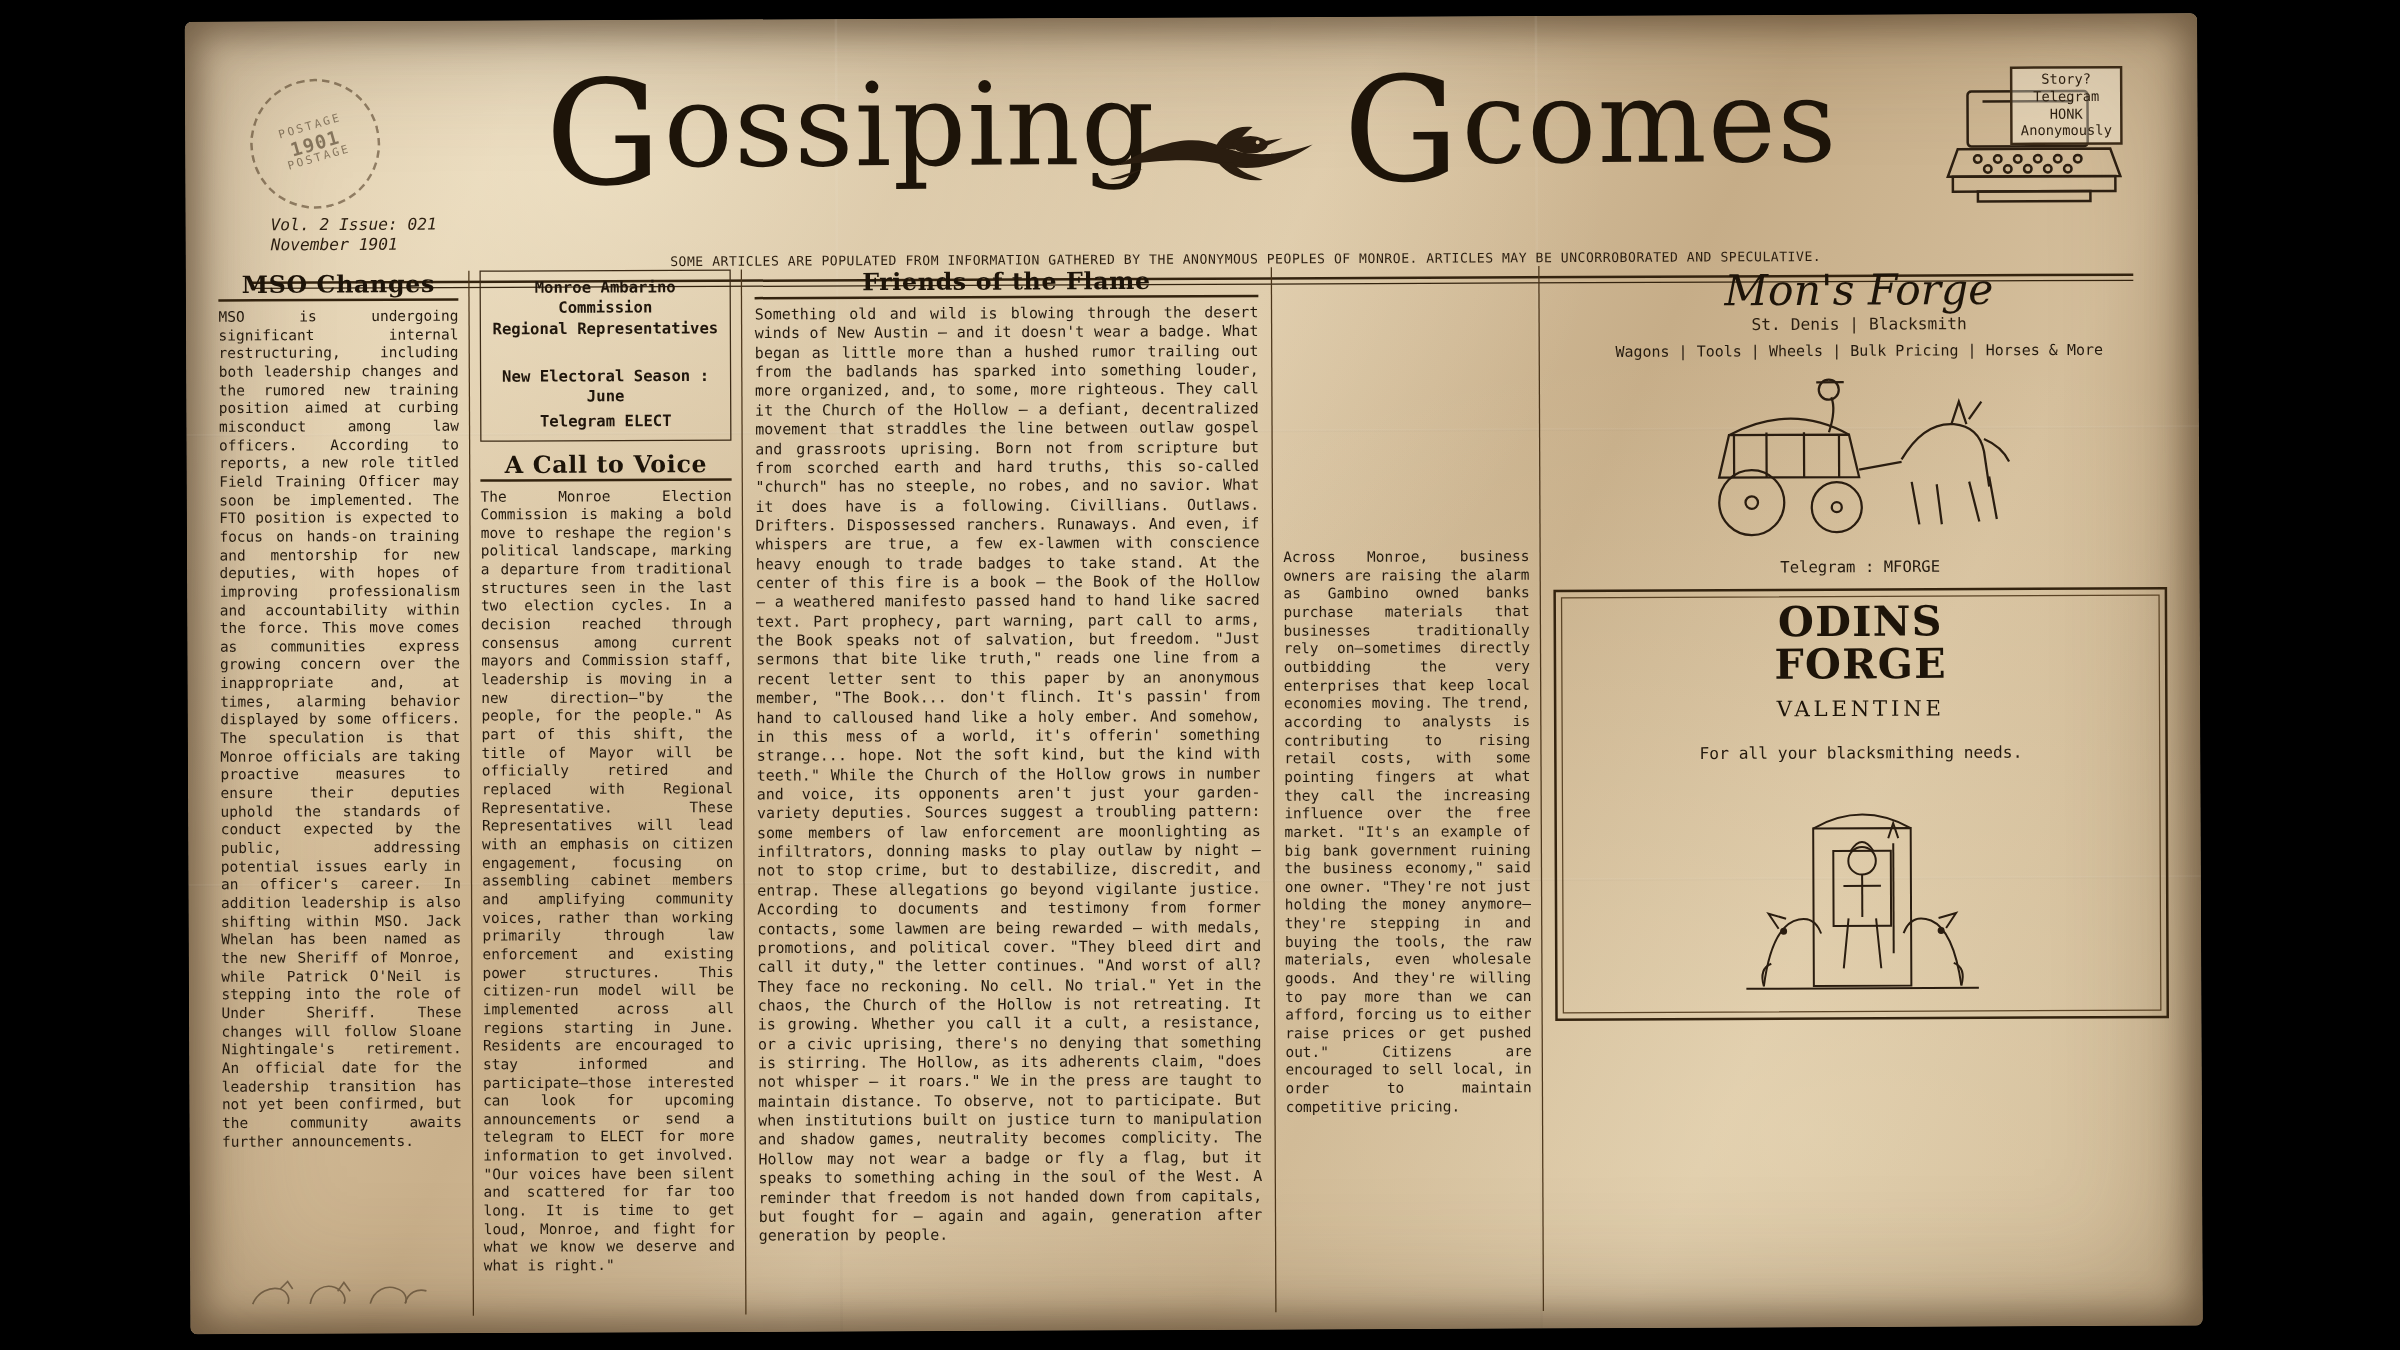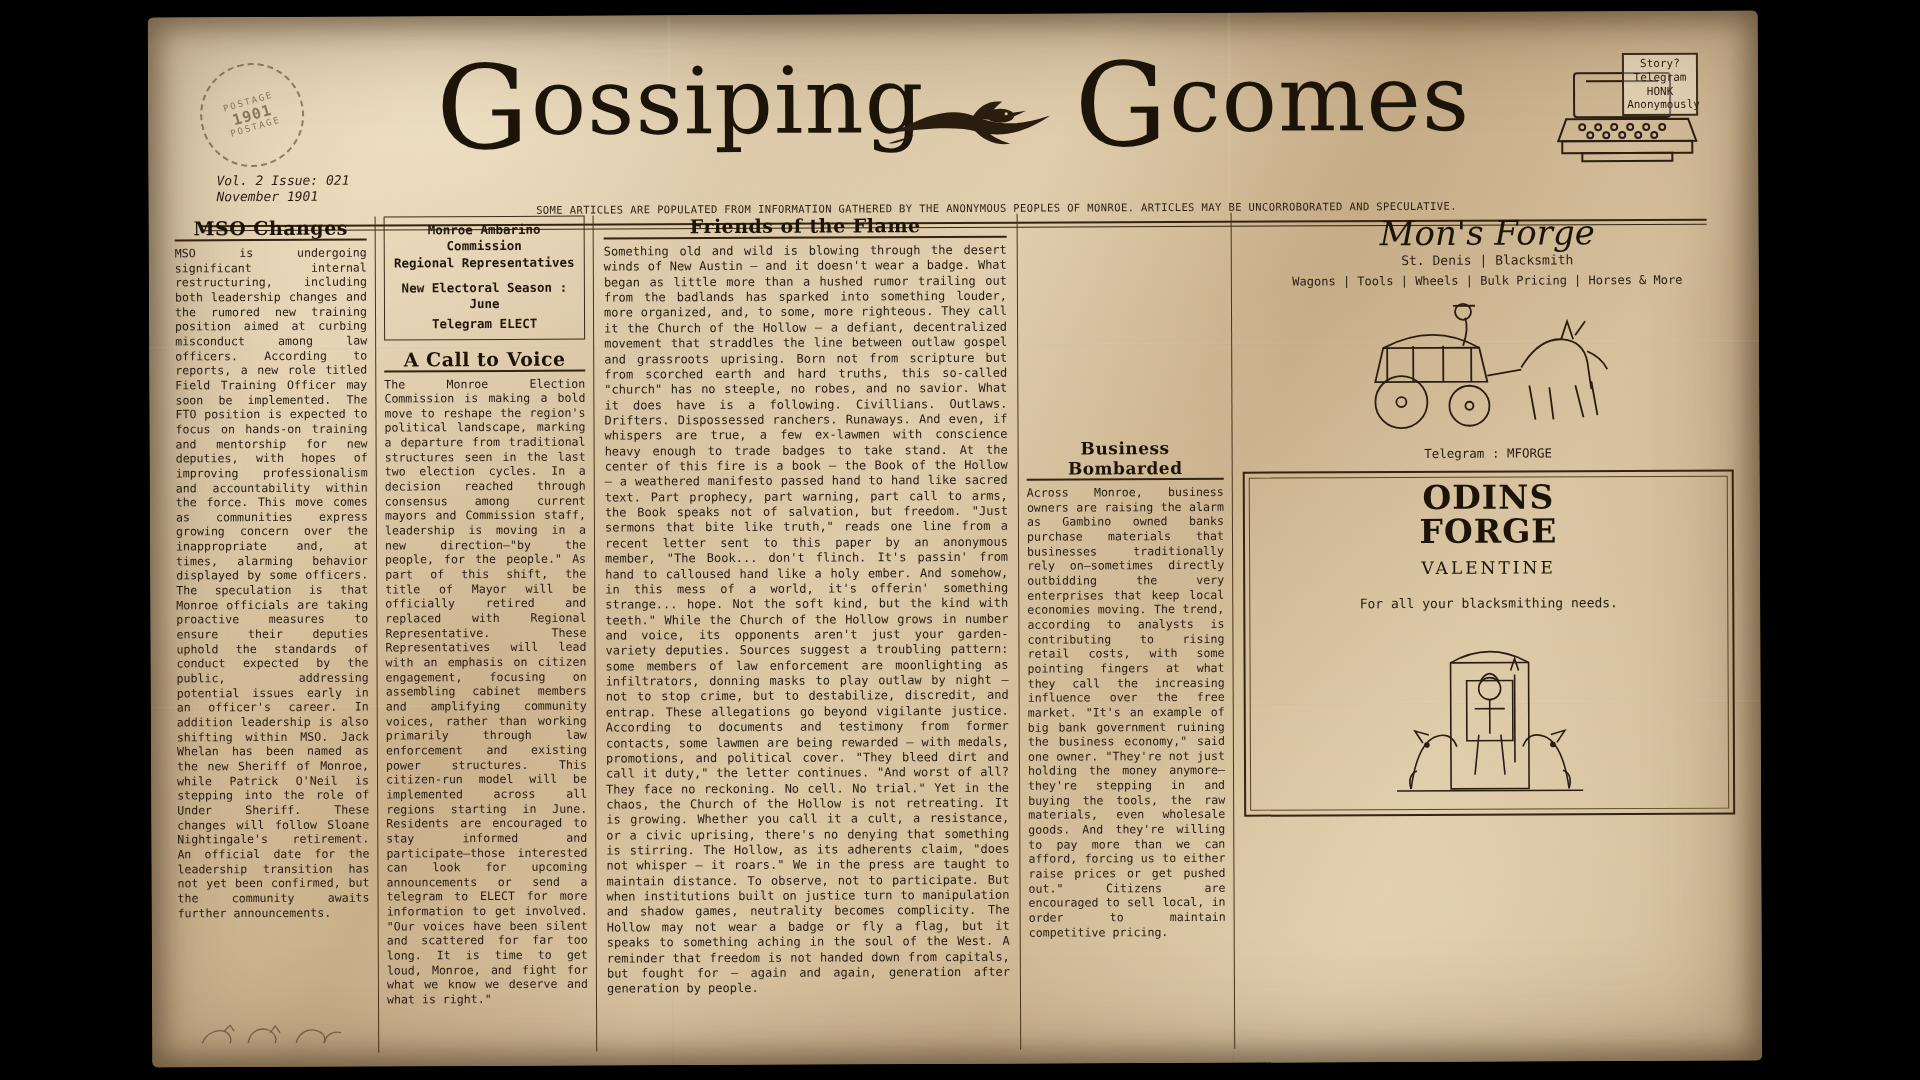--- a/index.html
+++ b/index.html
@@ -159,7 +159,7 @@
     position: absolute;
     right: 34px;
     top: 26px;
-    width: 76px;
+    width: 90px;
     border: 2px solid #3b2a16;
     background: rgba(255,250,232,.35);
     font-size: 11px;

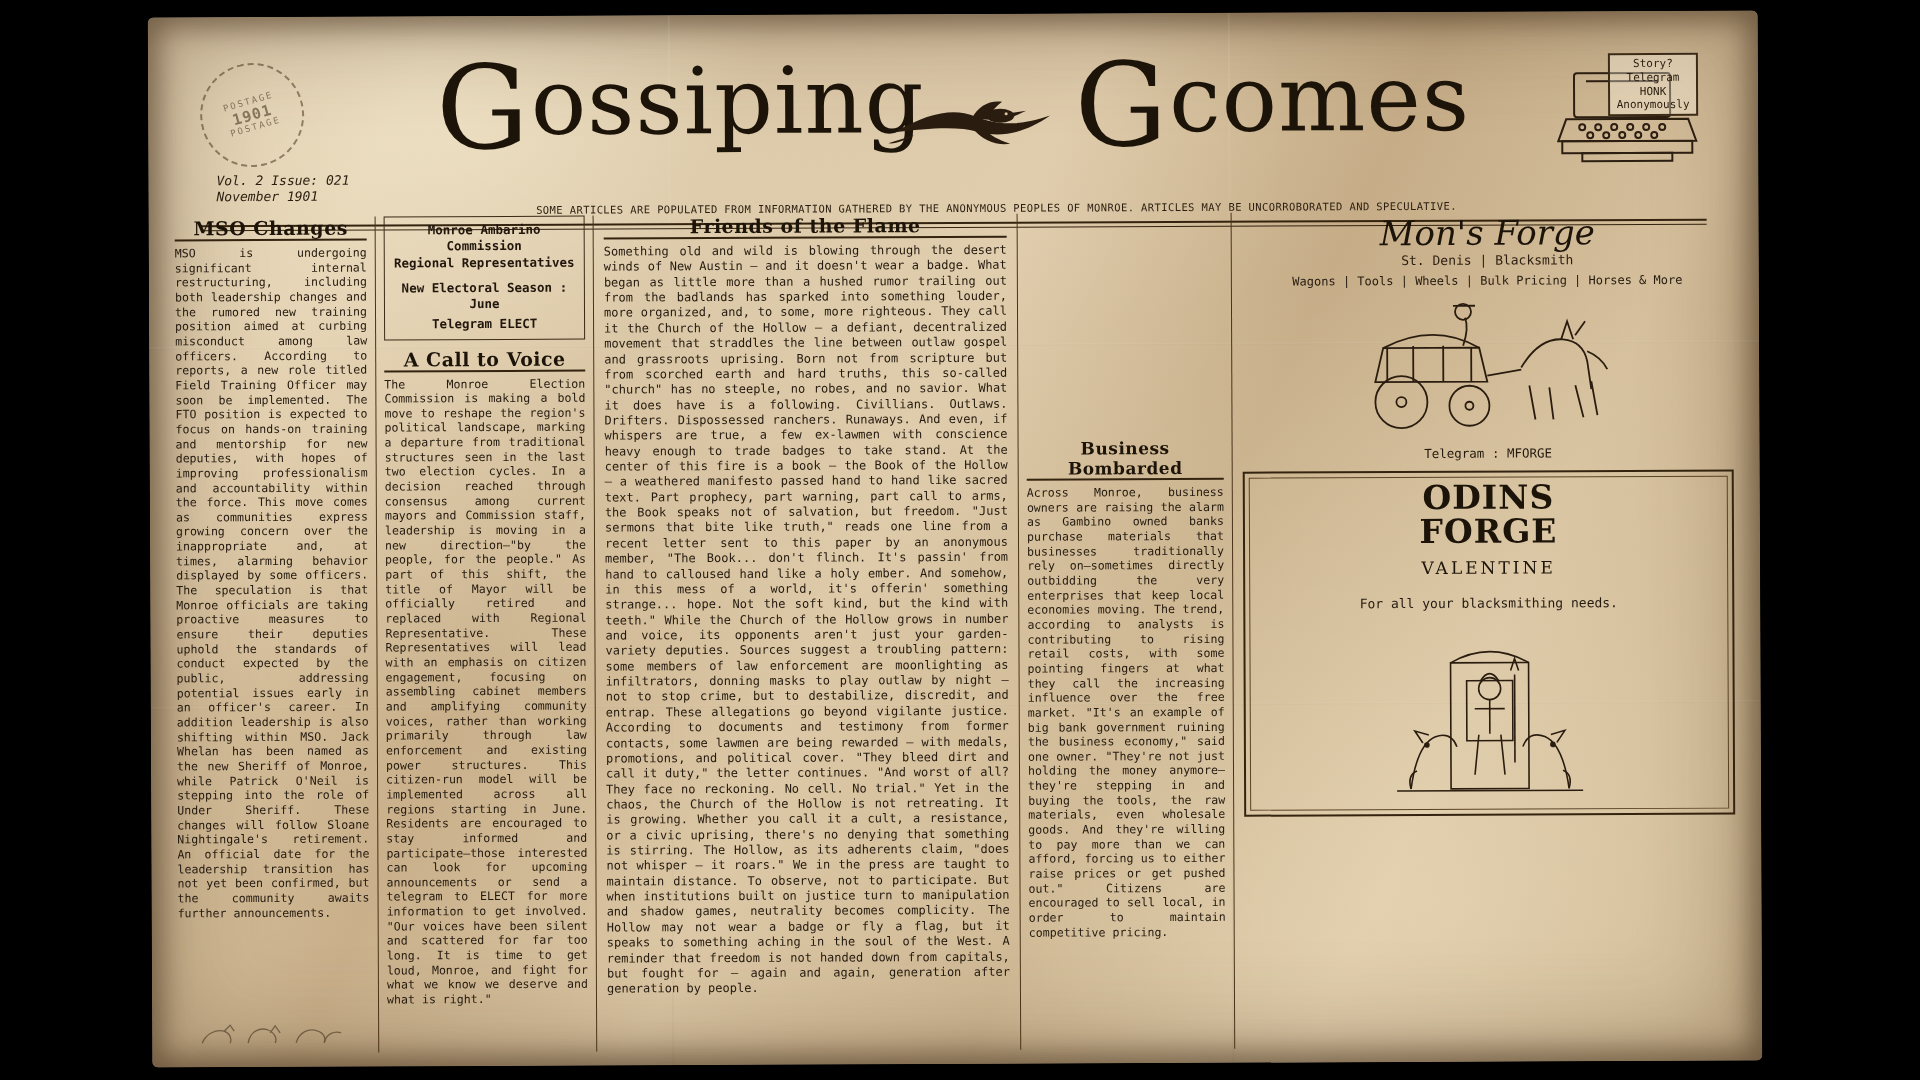--- a/index.html
+++ b/index.html
@@ -244,7 +244,7 @@
     margin-bottom: 8px;
   }
   .box-notice .sub { font-weight: bold; }
-  .box-notice .season { margin-top: 9px; font-weight: bold; }
+  .box-notice .season { margin-top: 22px; font-weight: bold; }
   .box-notice .telegram { margin-top: 4px; }
 
   

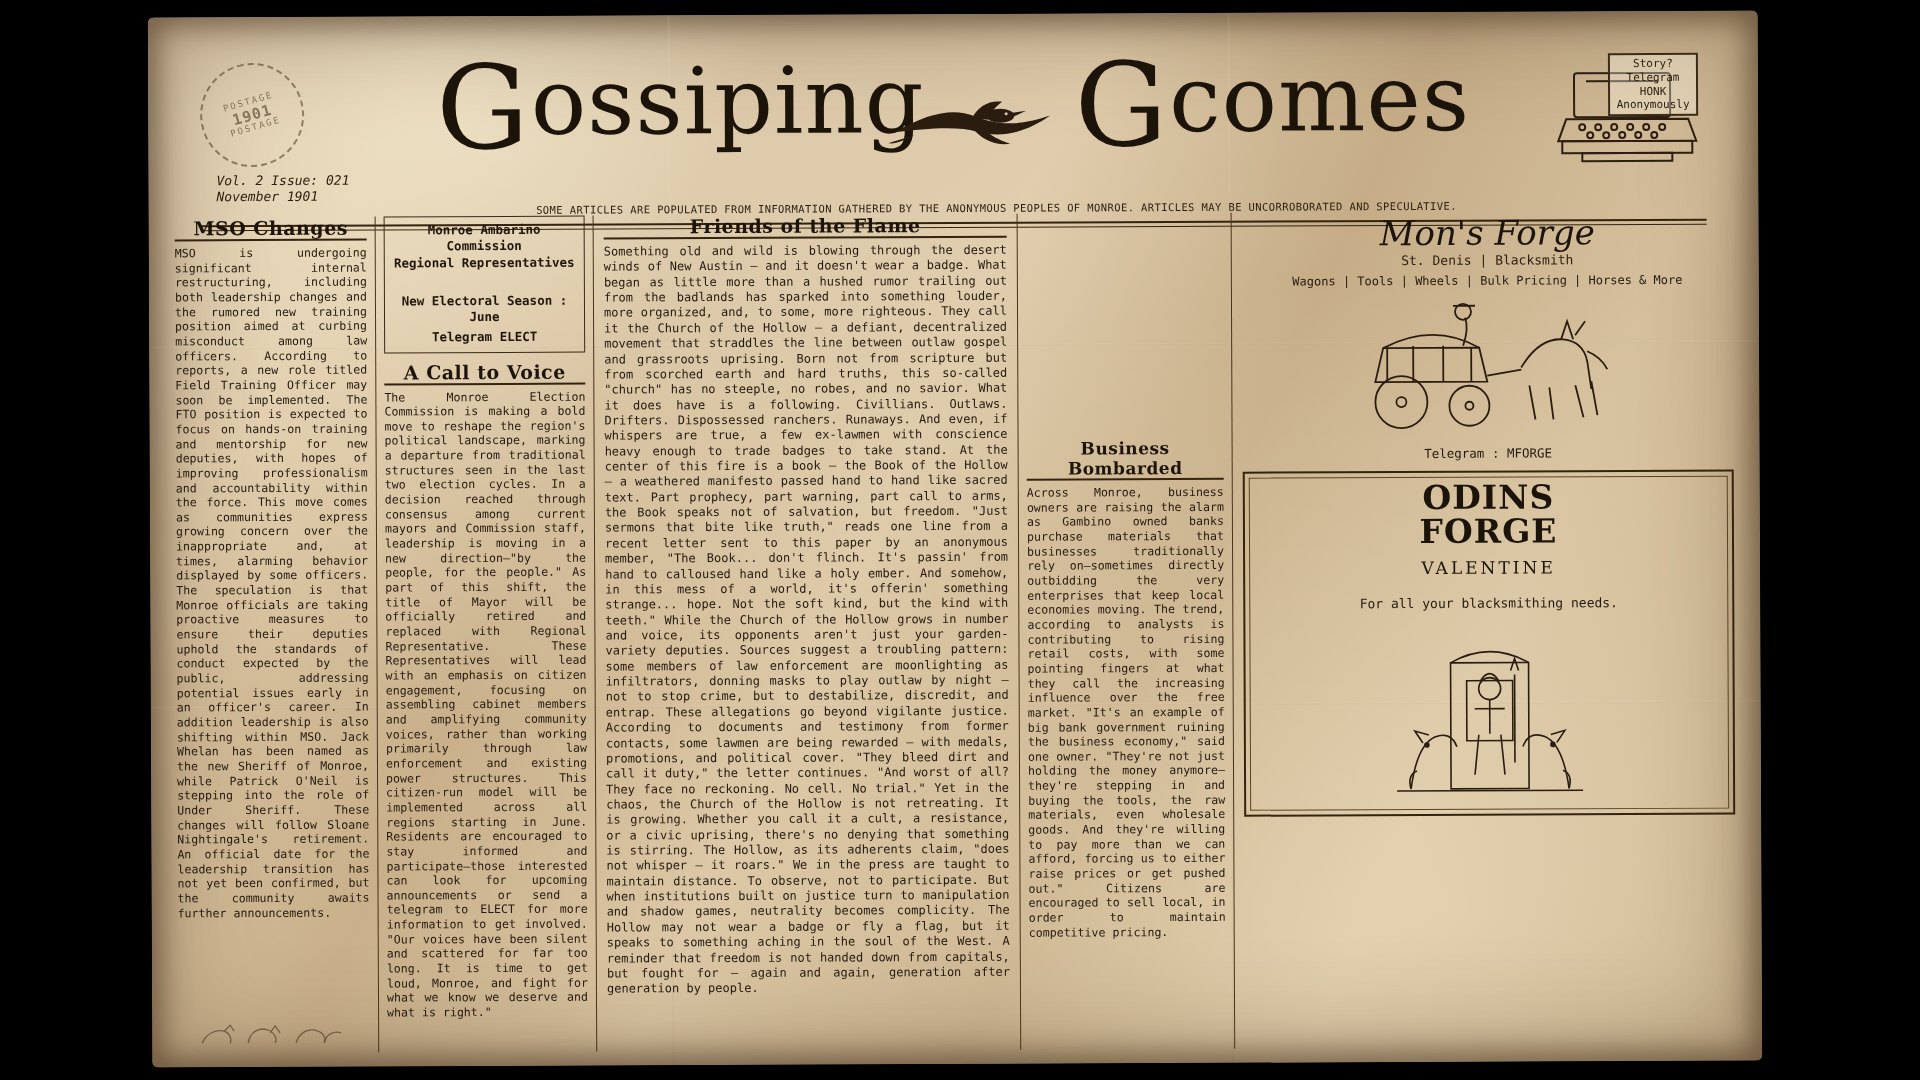--- a/index.html
+++ b/index.html
@@ -422,7 +422,6 @@
 
       <div class="col col-4">
         <div style="height:225px"></div>
-        <div class="headline small headline-rule">Business Bombarded</div>
         <div class="body">Across Monroe, business owners are raising the alarm as Gambino owned banks purchase materials that businesses traditionally rely on—sometimes directly outbidding the very enterprises that keep local economies moving. The trend, according to analysts is contributing to rising retail costs, with some pointing fingers at what they call the increasing influence over the free market. "It's an example of big bank government ruining the business economy," said one owner. "They're not just holding the money anymore—they're stepping in and buying the tools, the raw materials, even wholesale goods. And they're willing to pay more than we can afford, forcing us to either raise prices or get pushed out." Citizens are encouraged to sell local, in order to maintain competitive pricing.</div>
       </div>
 

